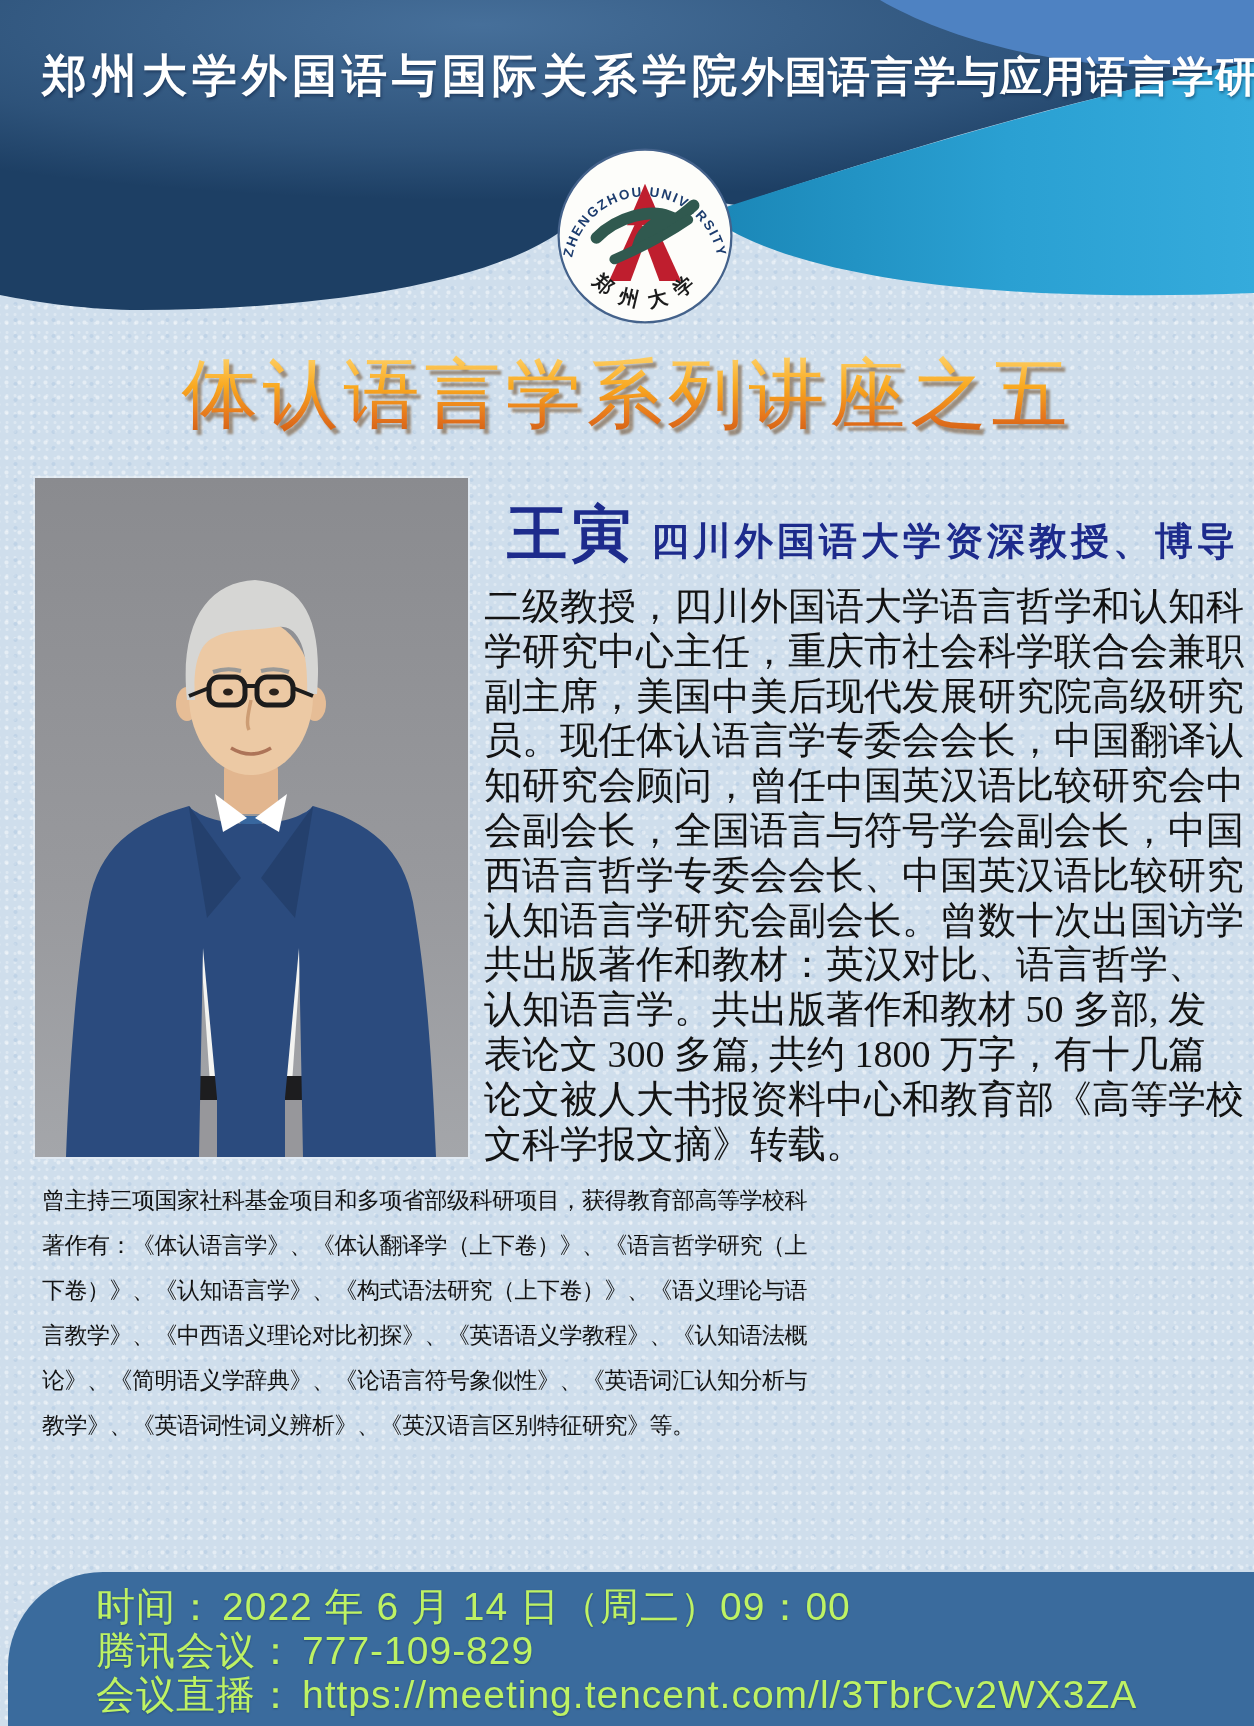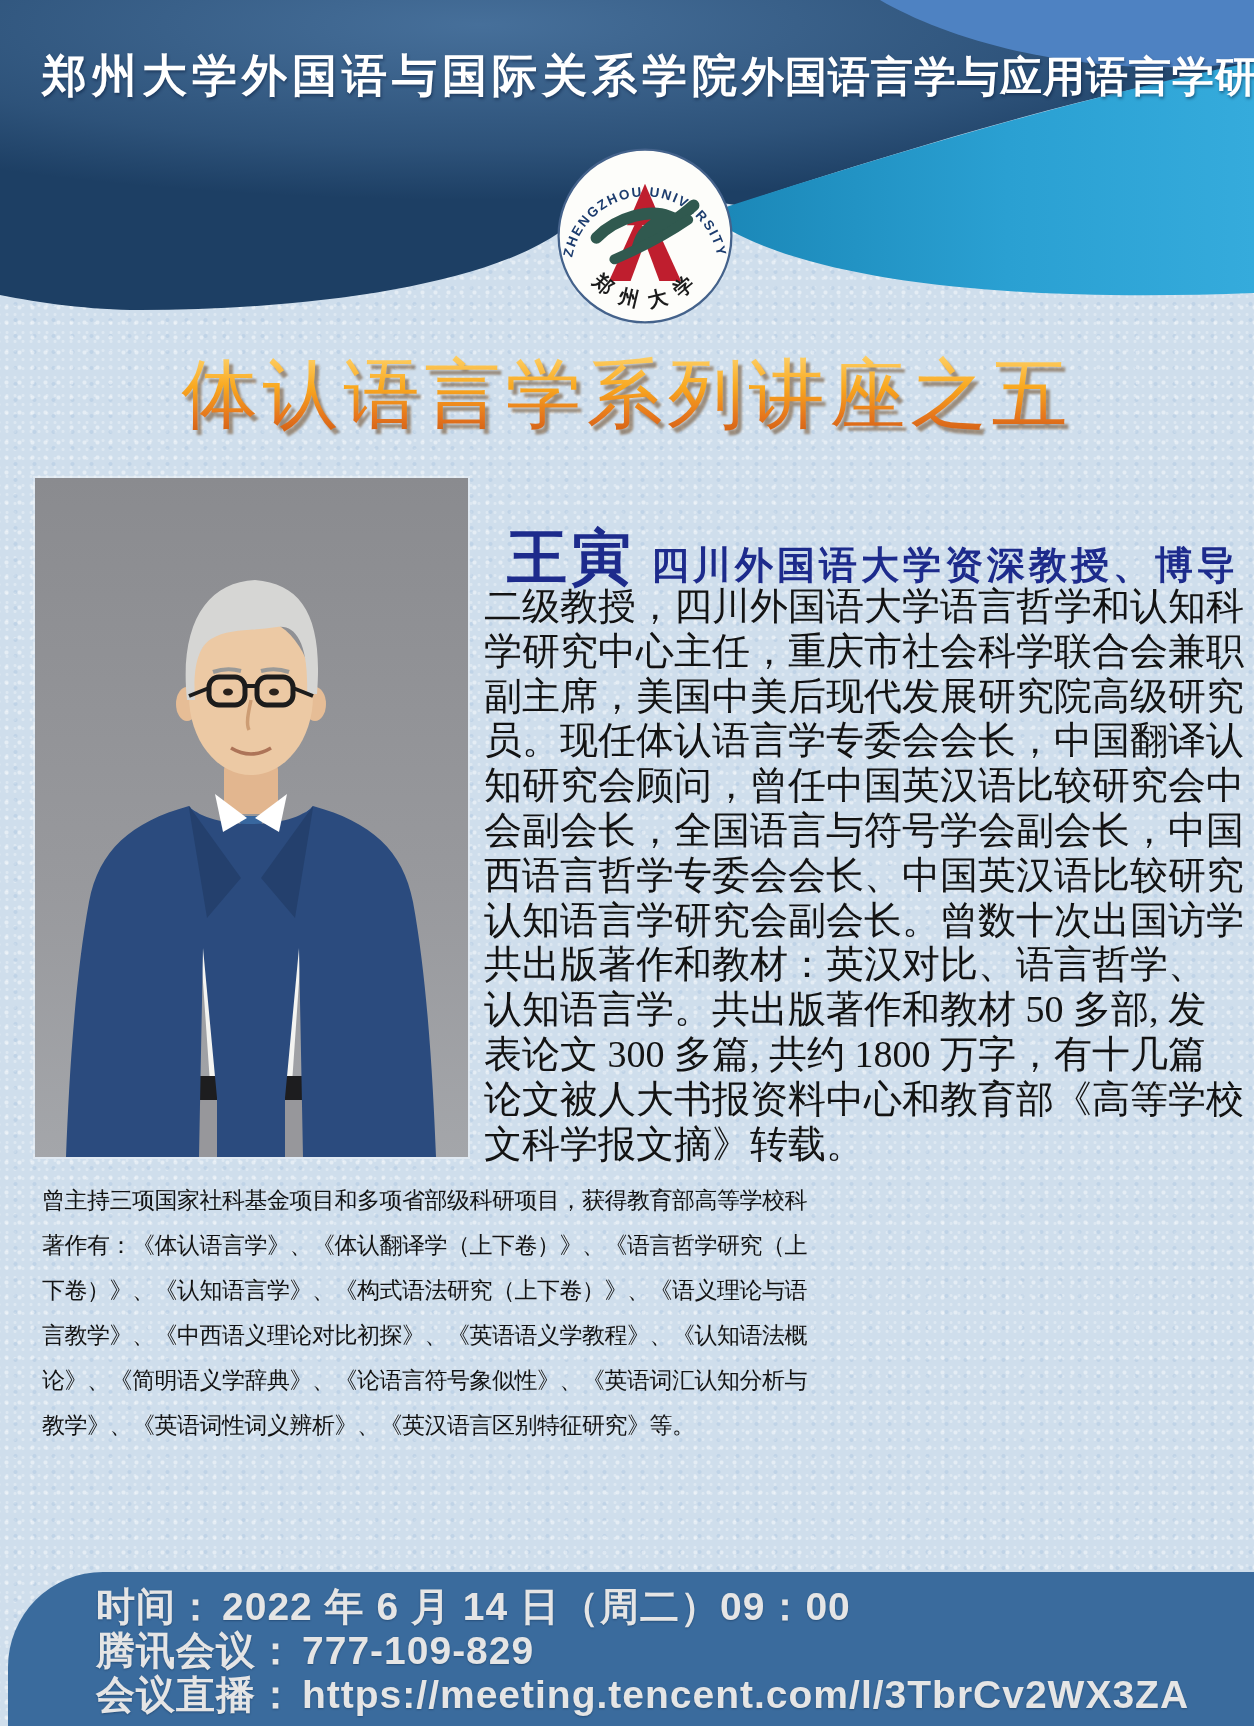--- a/index.html
+++ b/index.html
@@ -39,7 +39,7 @@
     position:absolute;left:507px;top:494px;display:flex;align-items:baseline;gap:16px;
     color:#1d2b8c;white-space:nowrap;
   }
-  .speaker-name{font-size:60px;font-weight:800;letter-spacing:4px;margin-top:24px;}
+  .speaker-name{font-size:60px;font-weight:800;letter-spacing:4px;}
   .speaker-affil{font-size:38px;font-weight:800;letter-spacing:4px;}
   .bio-col{position:absolute;left:484px;top:584px;width:764px;}
   .bio-col .tline{

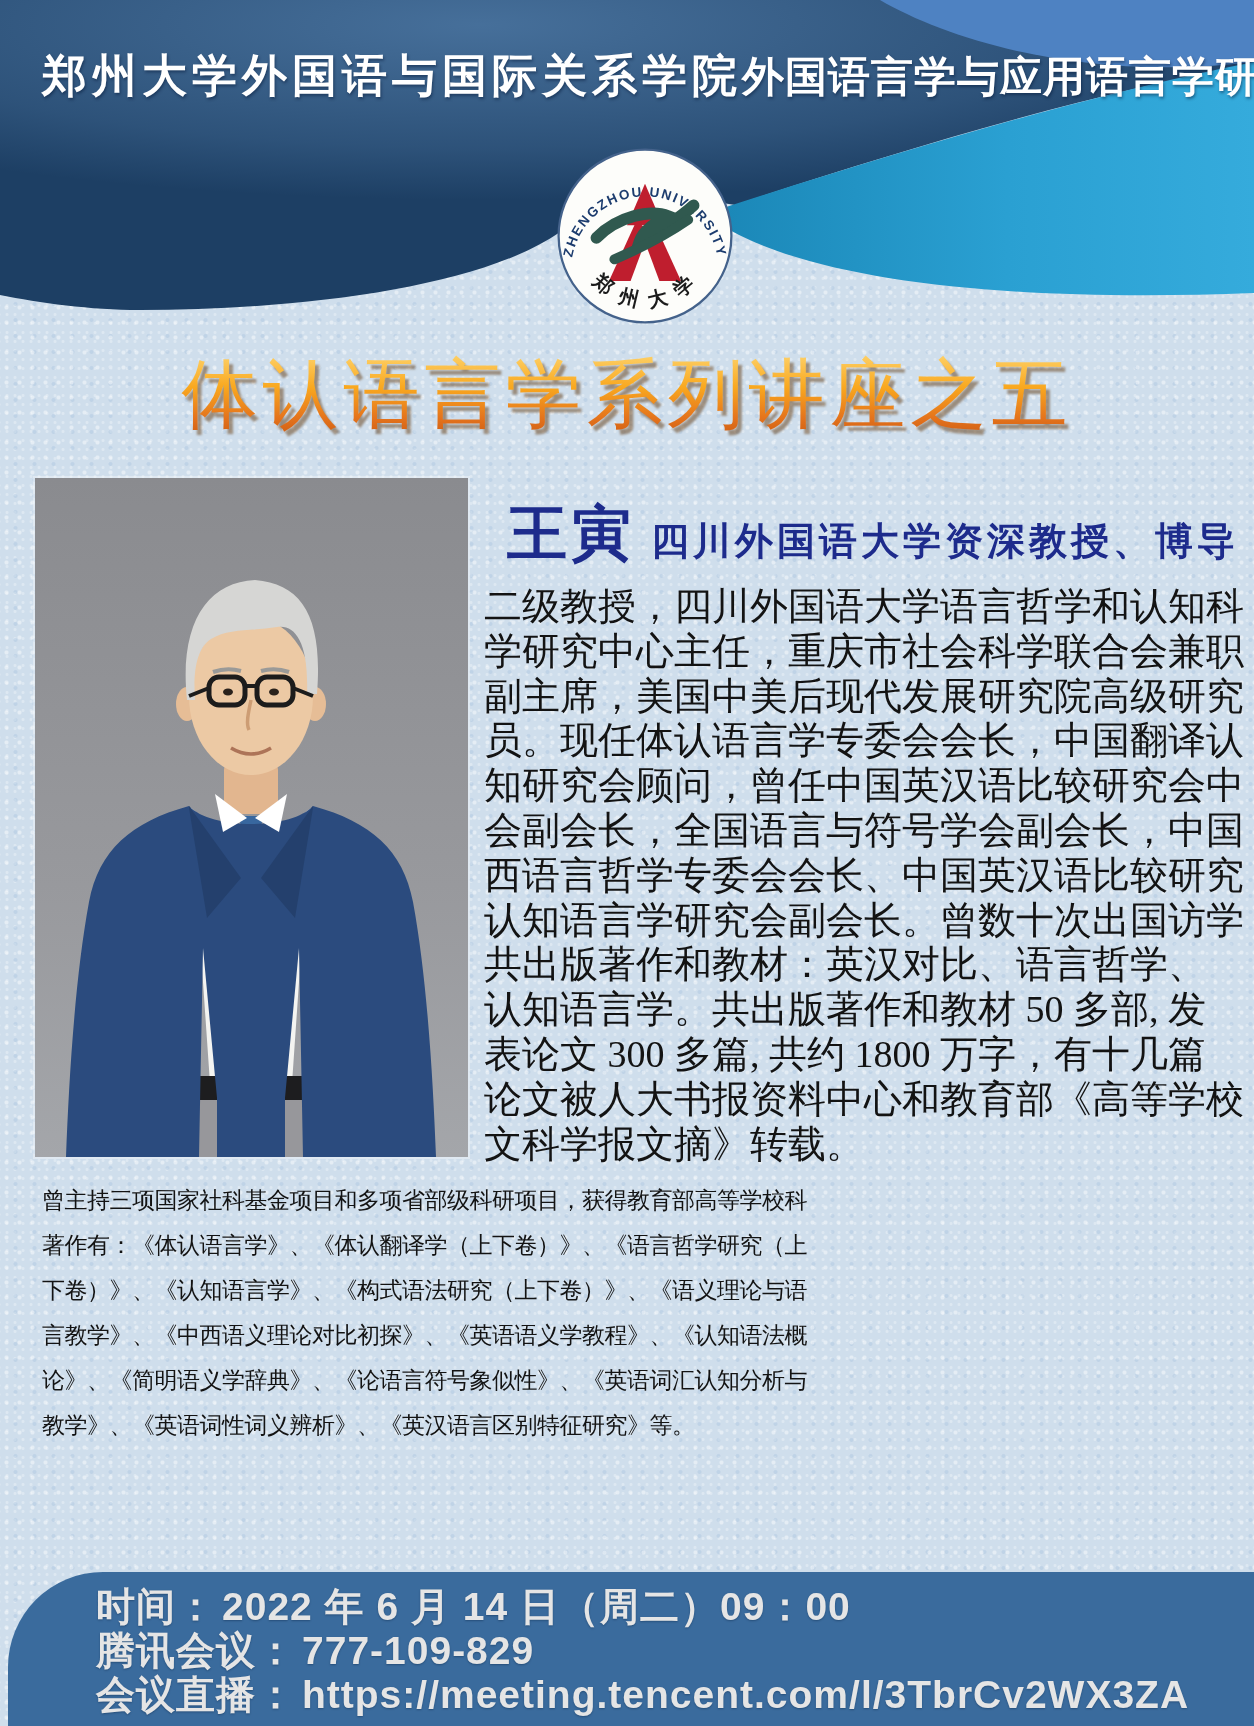--- a/index.html
+++ b/index.html
@@ -57,7 +57,7 @@
   }
   .footer-lines{position:absolute;left:88px;top:13px;}
   .footer-line{
-    color:#e5e5e5;font-weight:700;font-size:39px;line-height:44px;
+    color:#bef264;font-weight:400;font-size:39px;line-height:44px;
     letter-spacing:1px;white-space:nowrap;text-shadow:0 1px 2px rgba(0,25,55,.35);
   }
   .footer-line .val{margin-left:6px;}

